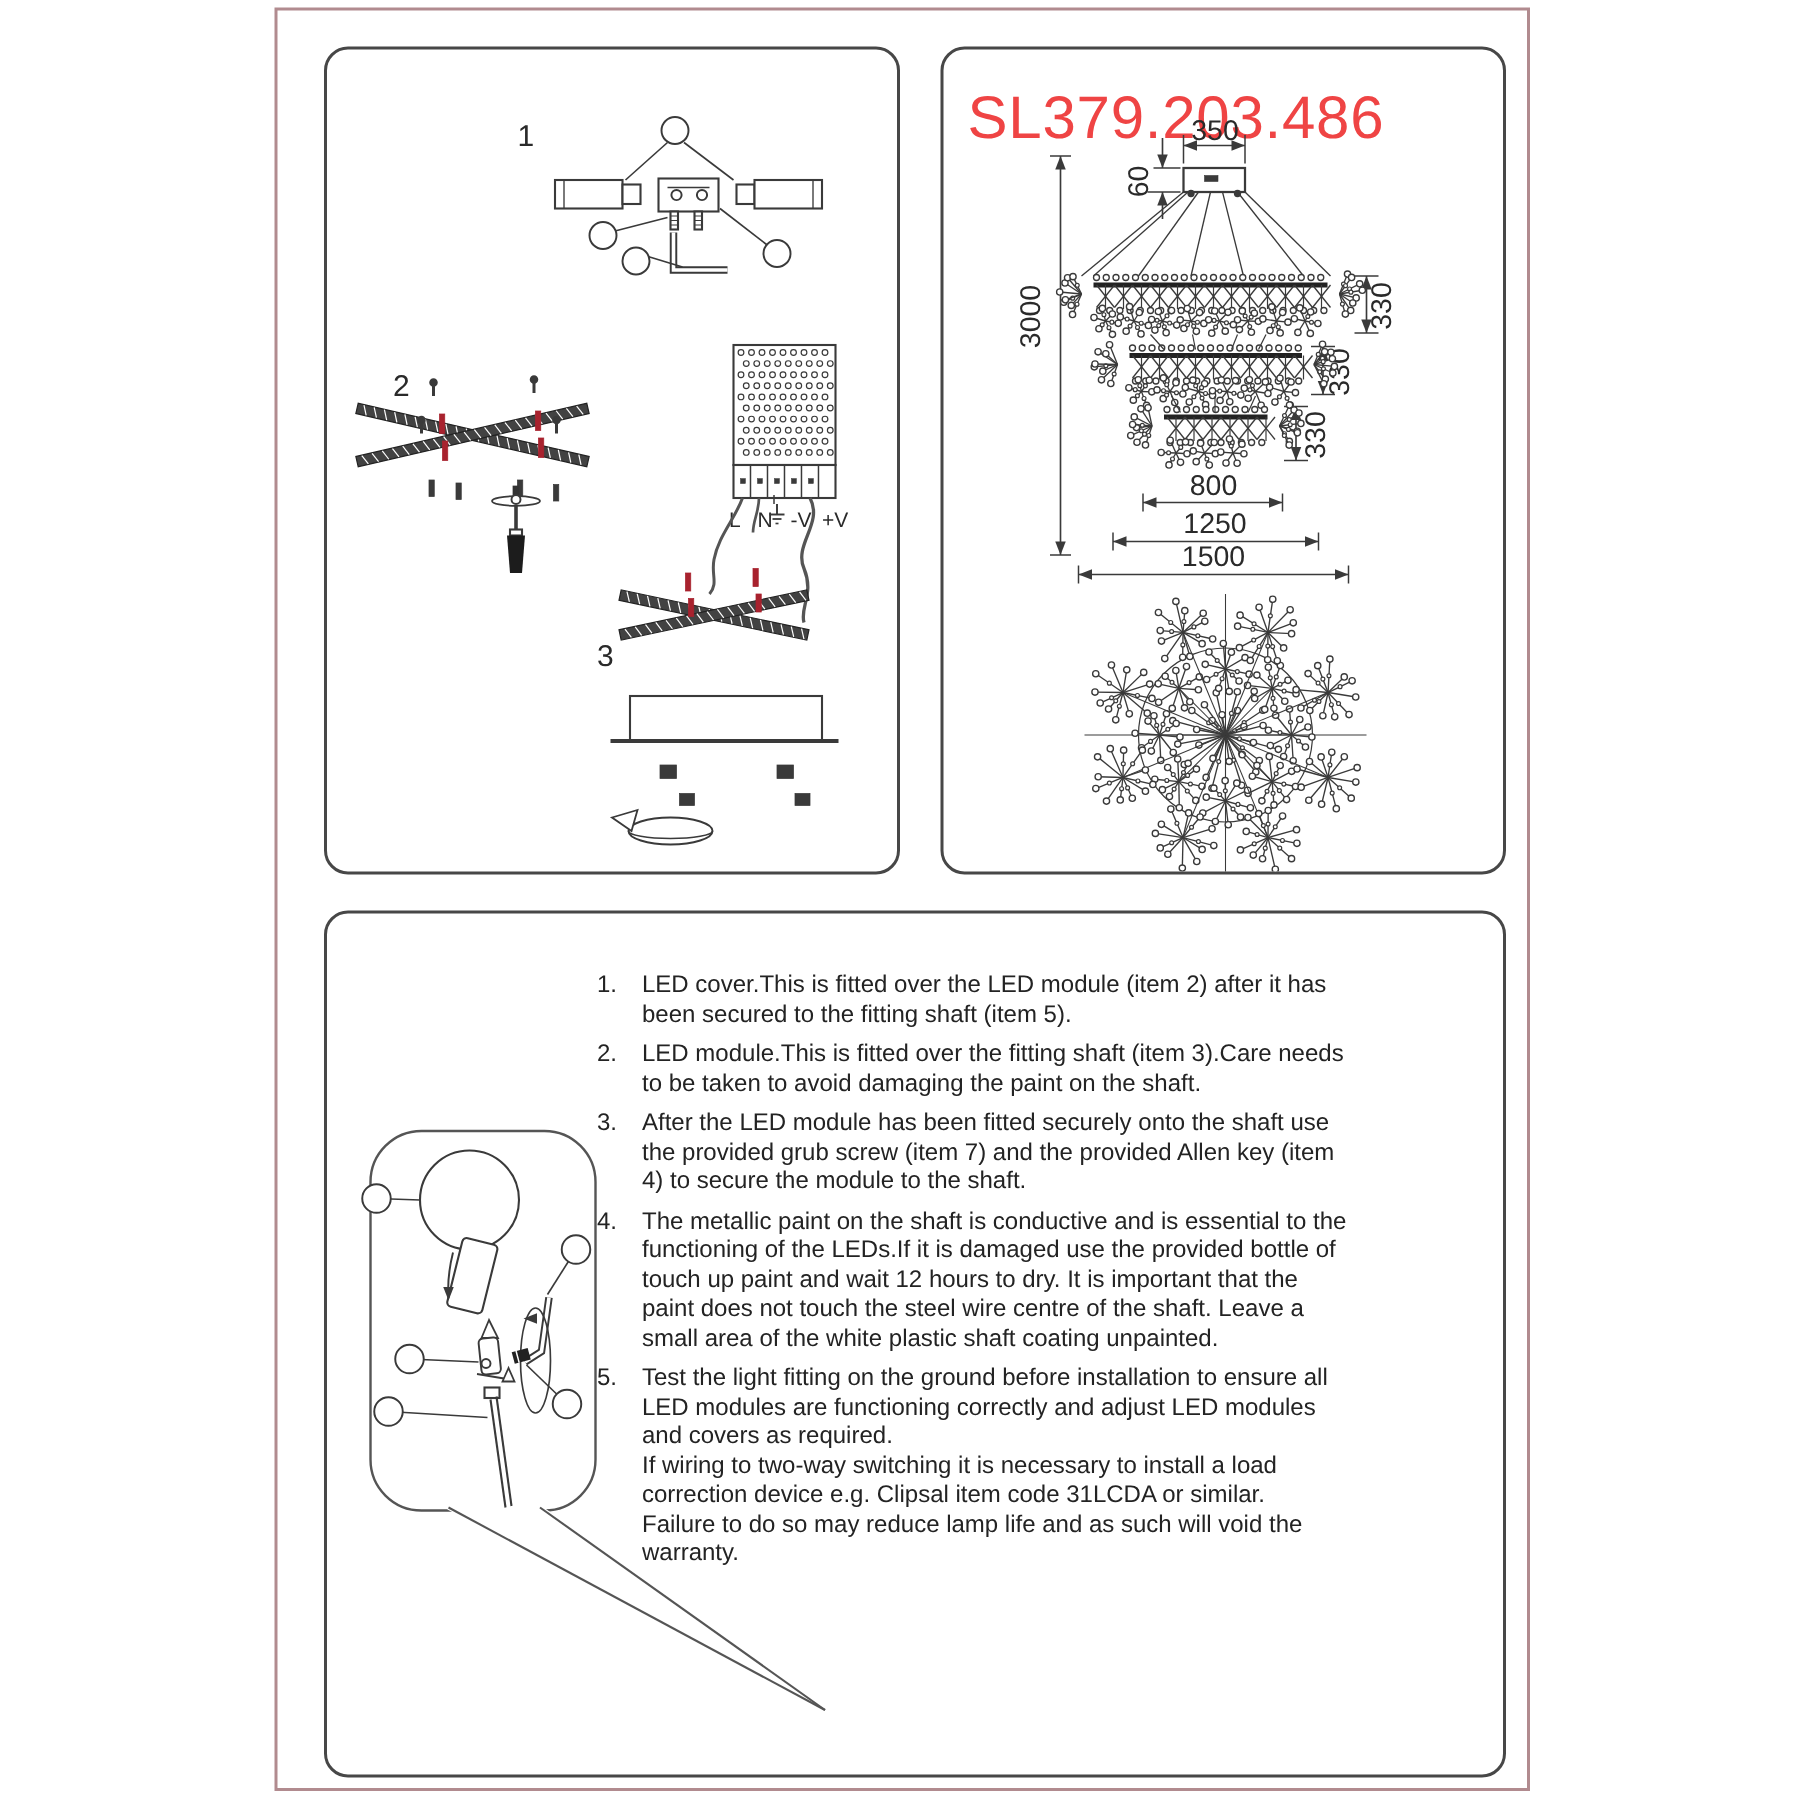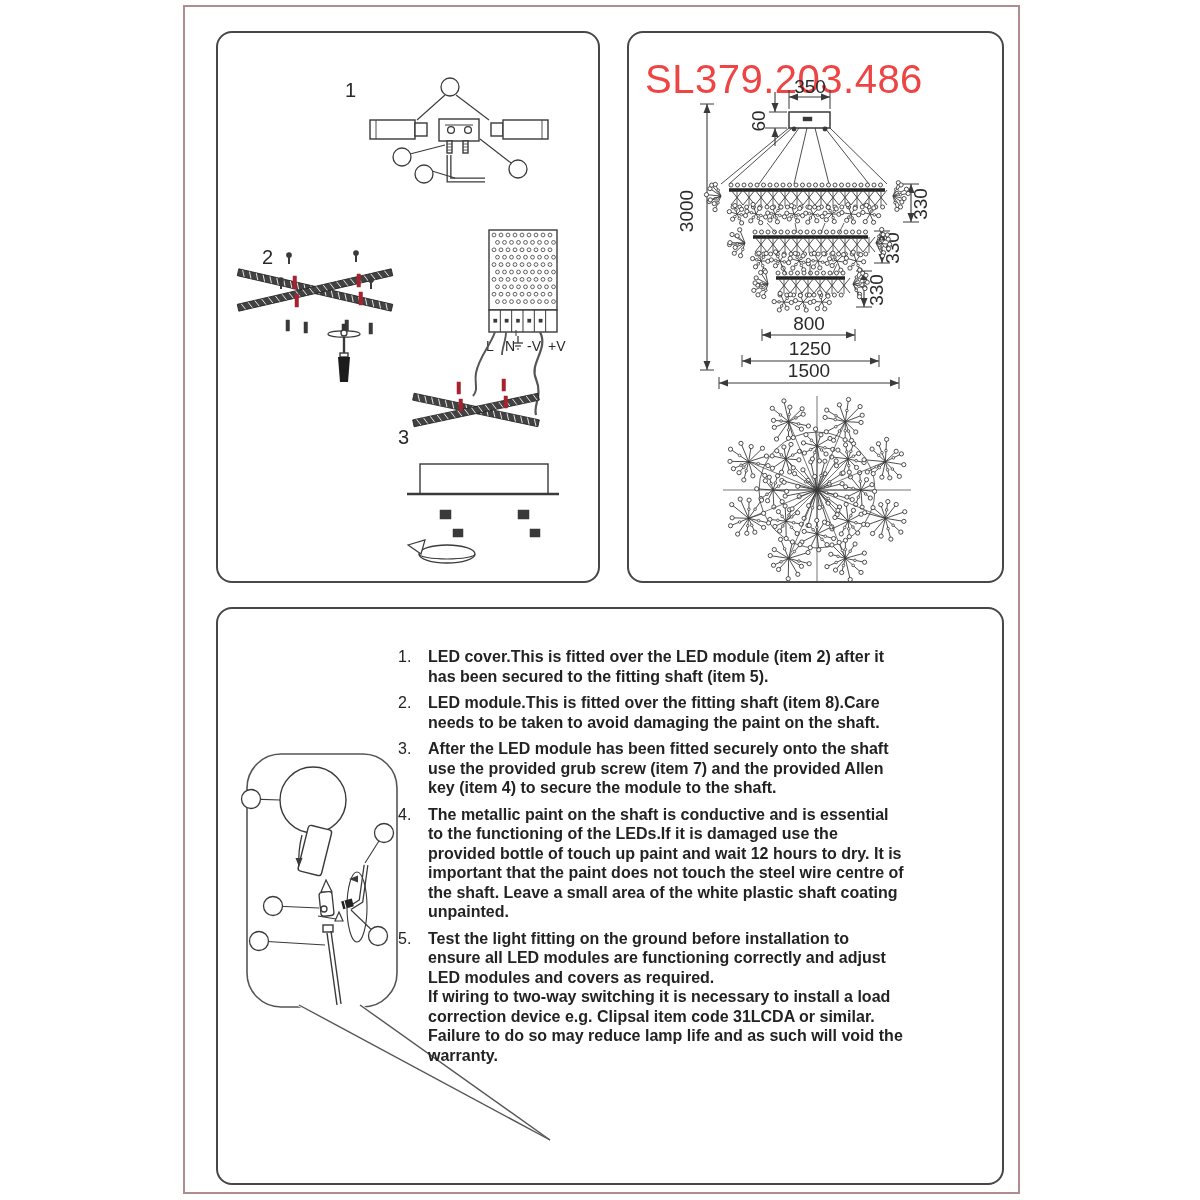--- a/index.html
+++ b/index.html
@@ -14,7 +14,7 @@
   #instruction-list{position:absolute;left:180px;top:38px;width:508px;font-size:16px;line-height:19.5px;color:#232323;}
   .instr{display:flex;margin-bottom:7px;}
   .instr .num{width:30px;flex:none;}
-  .instr .body{width:476px;white-space:pre-line;font-weight:bold;}
+  .instr .body{width:476px;white-space:pre-line;}
   svg text{font-family:"Liberation Sans",sans-serif;fill:#2a2a2a;}
   .t20{font-size:20px;}
   .tc{font-size:12px;}

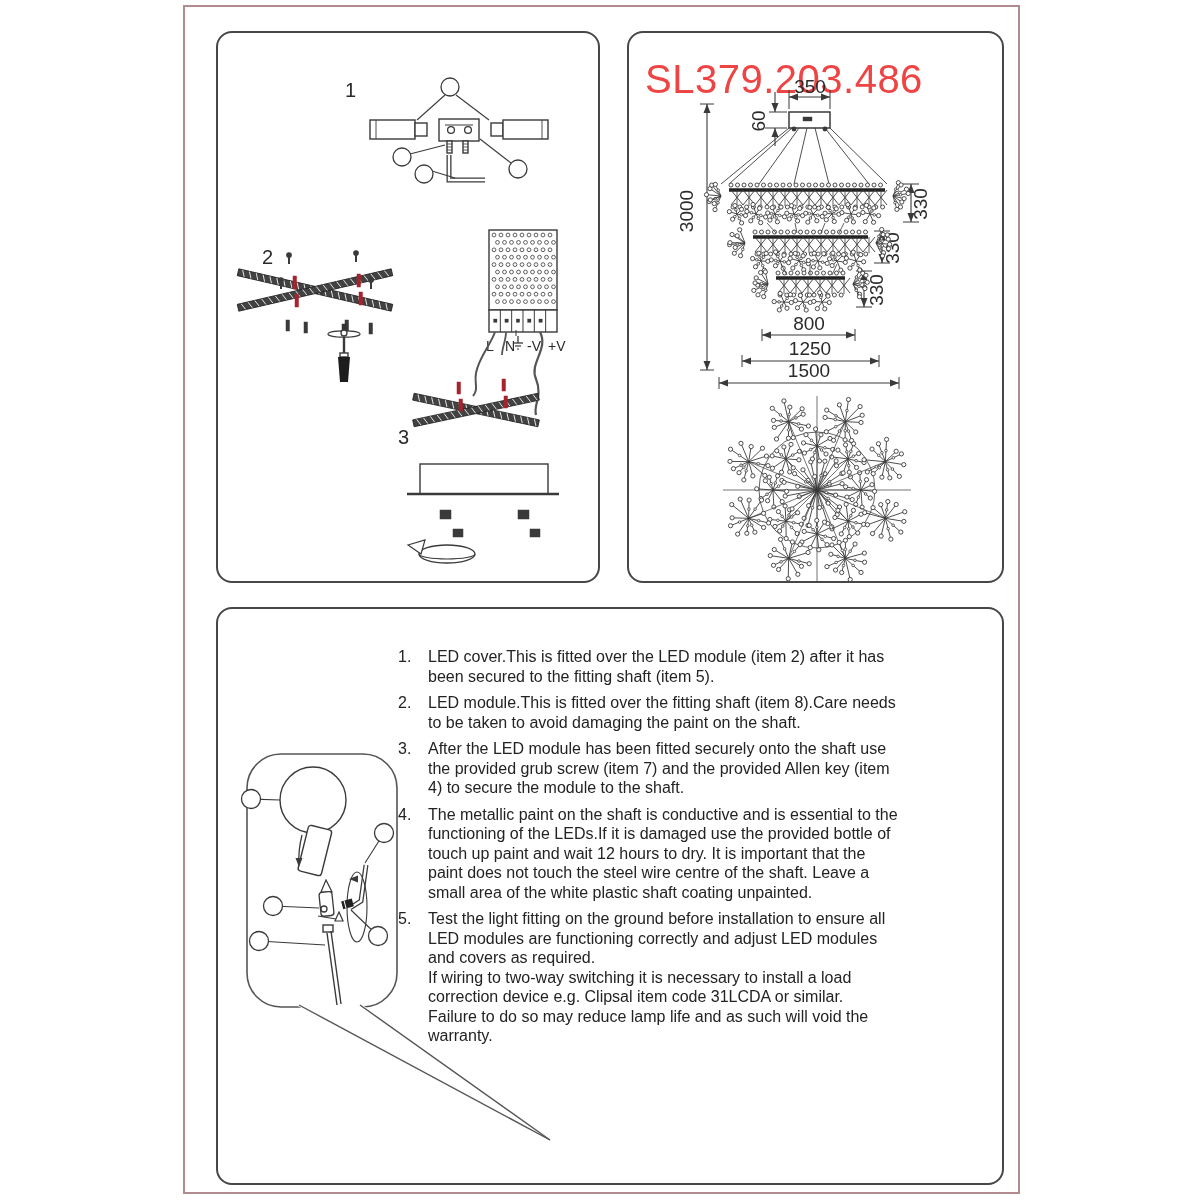--- a/index.html
+++ b/index.html
@@ -1529,7 +1529,7 @@
         </div>
         <div class="instr">
           <div class="num">2.</div>
-          <div class="body">LED module.This is fitted over the fitting shaft (item 8).Care needs to be taken to avoid damaging the paint on the shaft.</div>
+          <div class="body">LED module.This is fitted over the fitting shaft (item 3).Care needs to be taken to avoid damaging the paint on the shaft.</div>
         </div>
         <div class="instr">
           <div class="num">3.</div>

